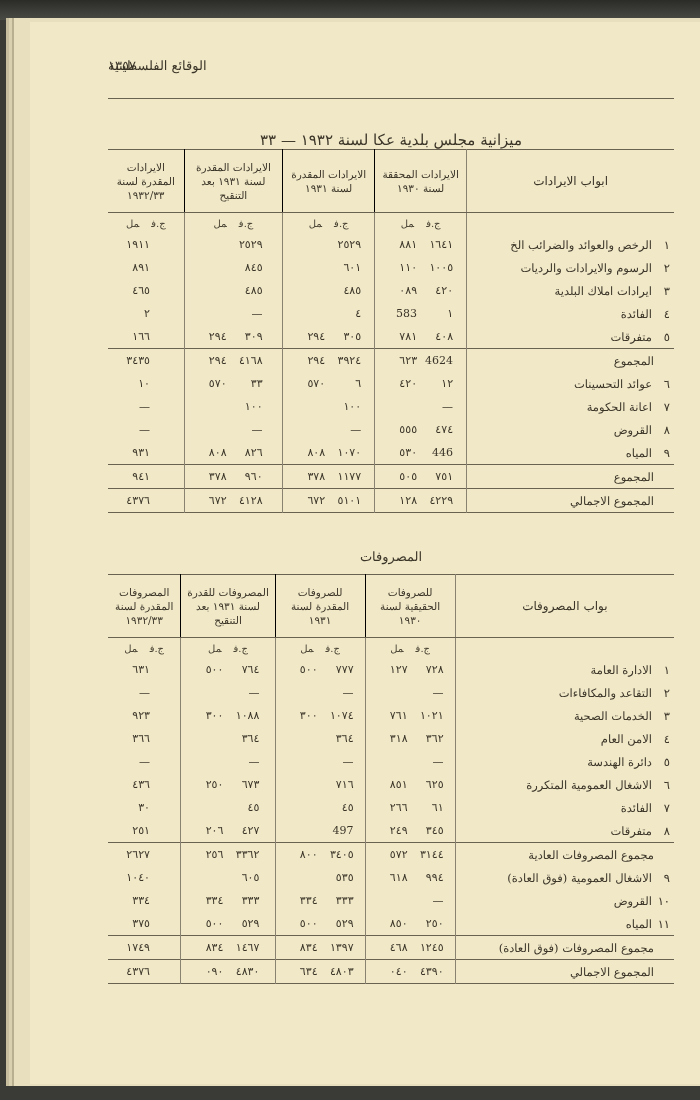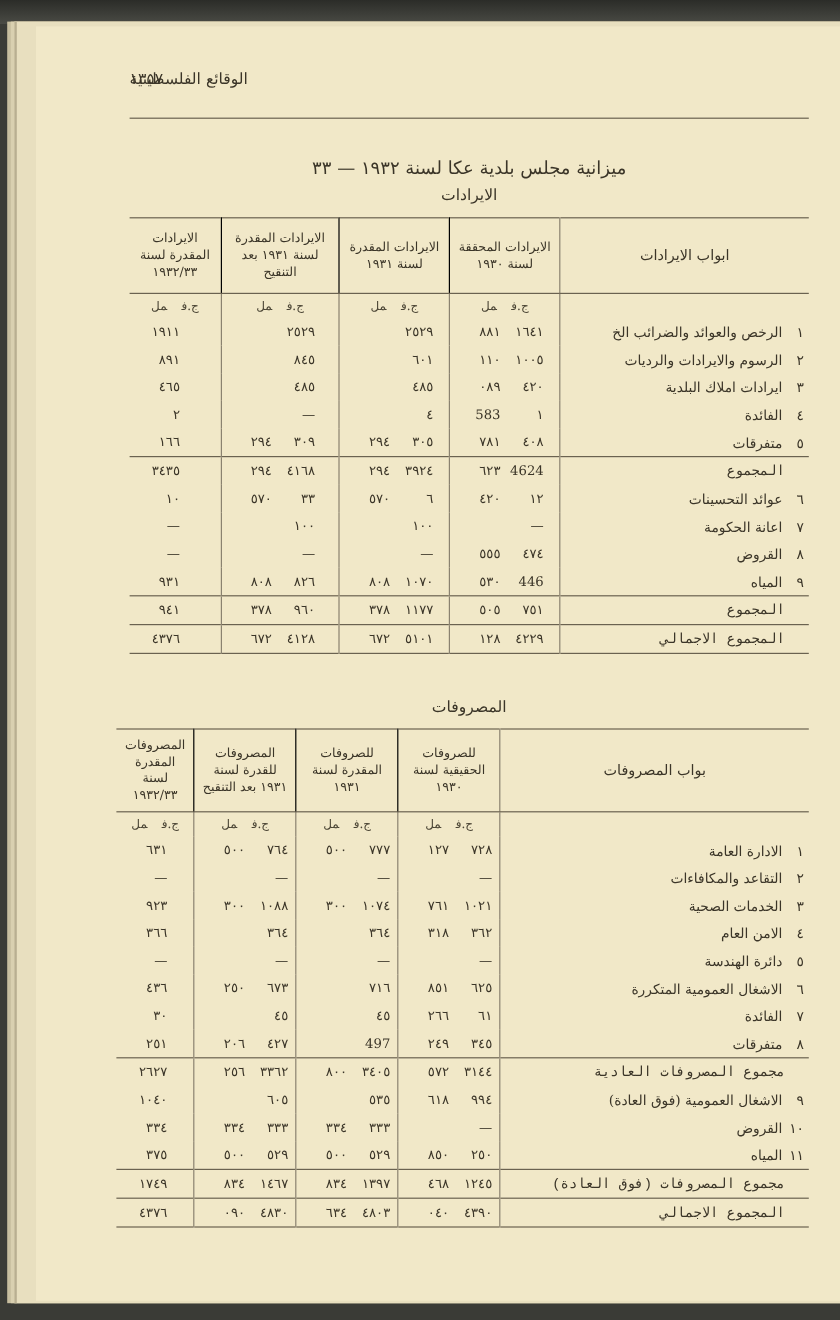--- a/index.html
+++ b/index.html
@@ -82,7 +82,6 @@
     </div>
 
     <div class="doc-title">ميزانية مجلس بلدية عكا لسنة ١٩٣٢ — ٣٣</div>
-    <div class="section-title">الايرادات</div>
 
     <table id="rev-table">
       <thead>

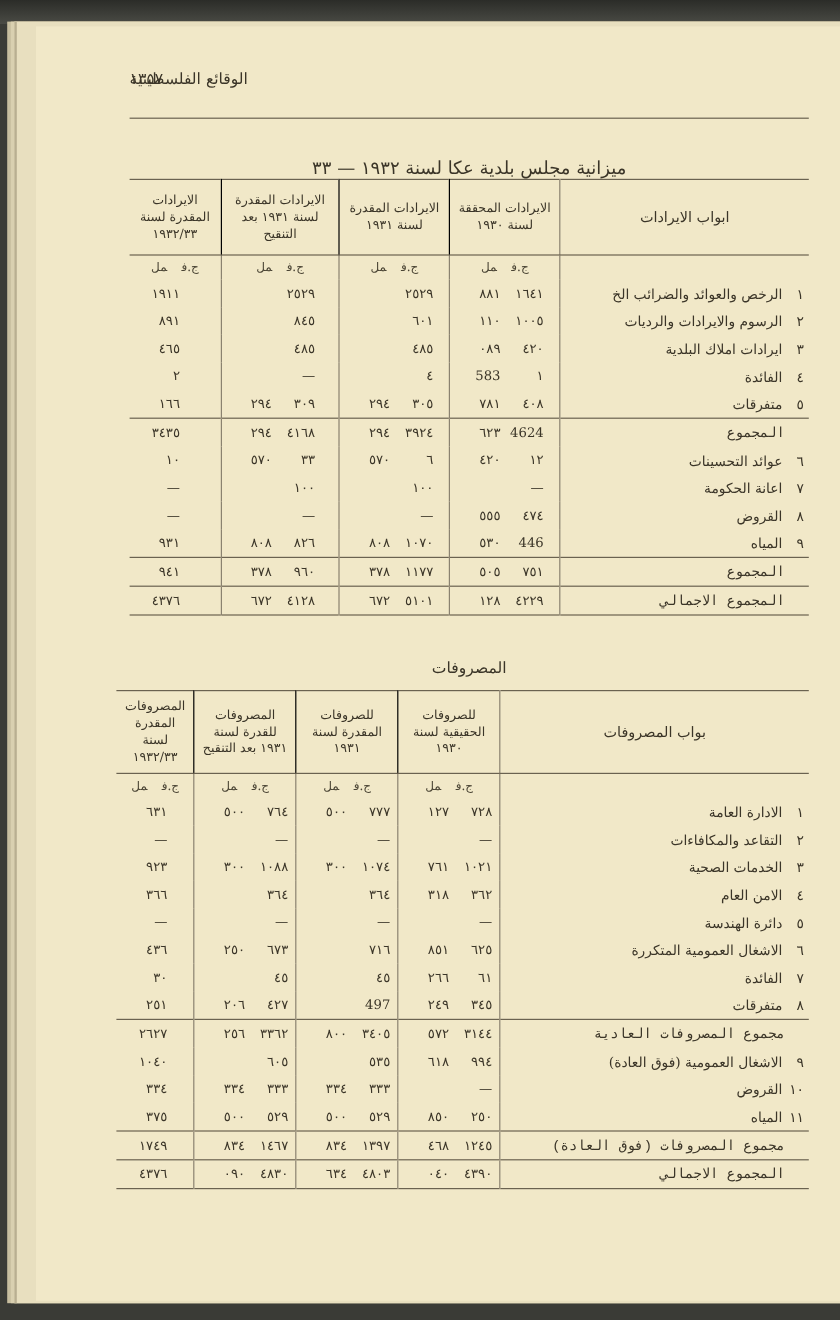--- a/index.html
+++ b/index.html
@@ -64,7 +64,7 @@
   tr.units td { height:20px; font-size:10px; color:#4a4434; }
   tr.units td span { margin:0 6px;text-align:right; }
   tr.total td { border-top:1px solid #6a6250; }
-  tr.total td.cat { padding-right:20px;font-family:Liberation Mono, monospace; }
+  tr.total td.cat { padding-right:20px; }
   .num-label { display:inline-block; width:18px; }
   .spacer { height:30px; }
 </style>

